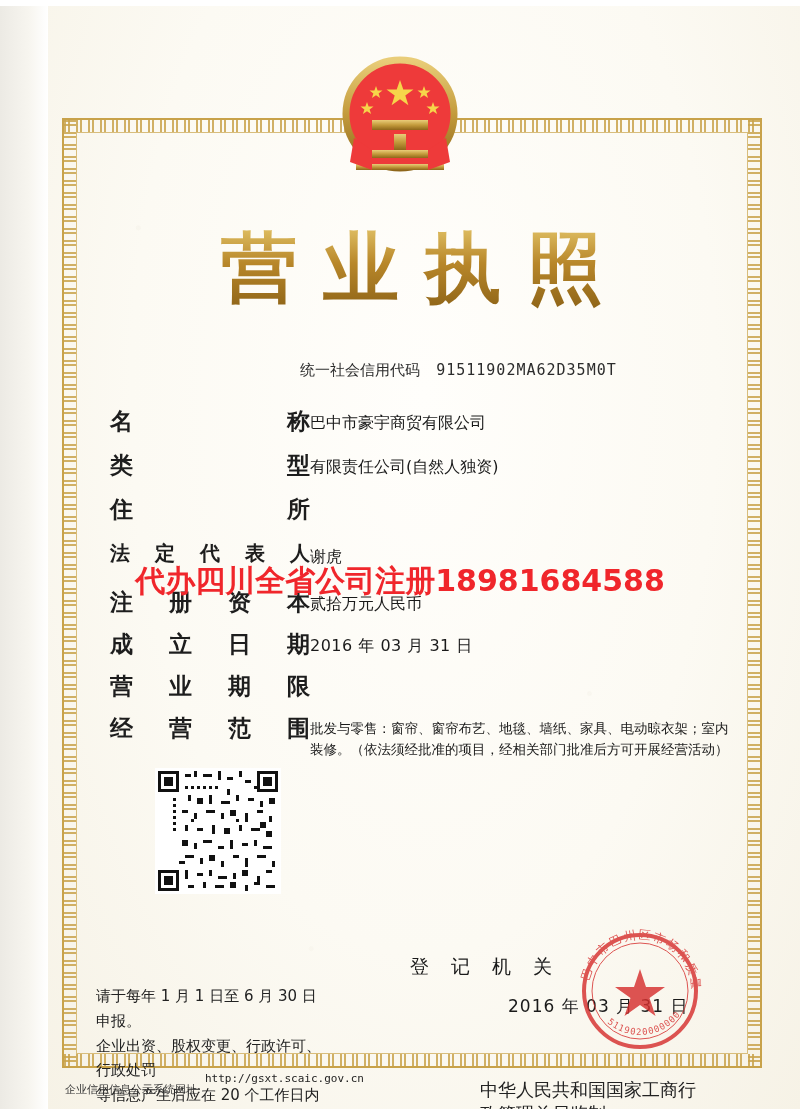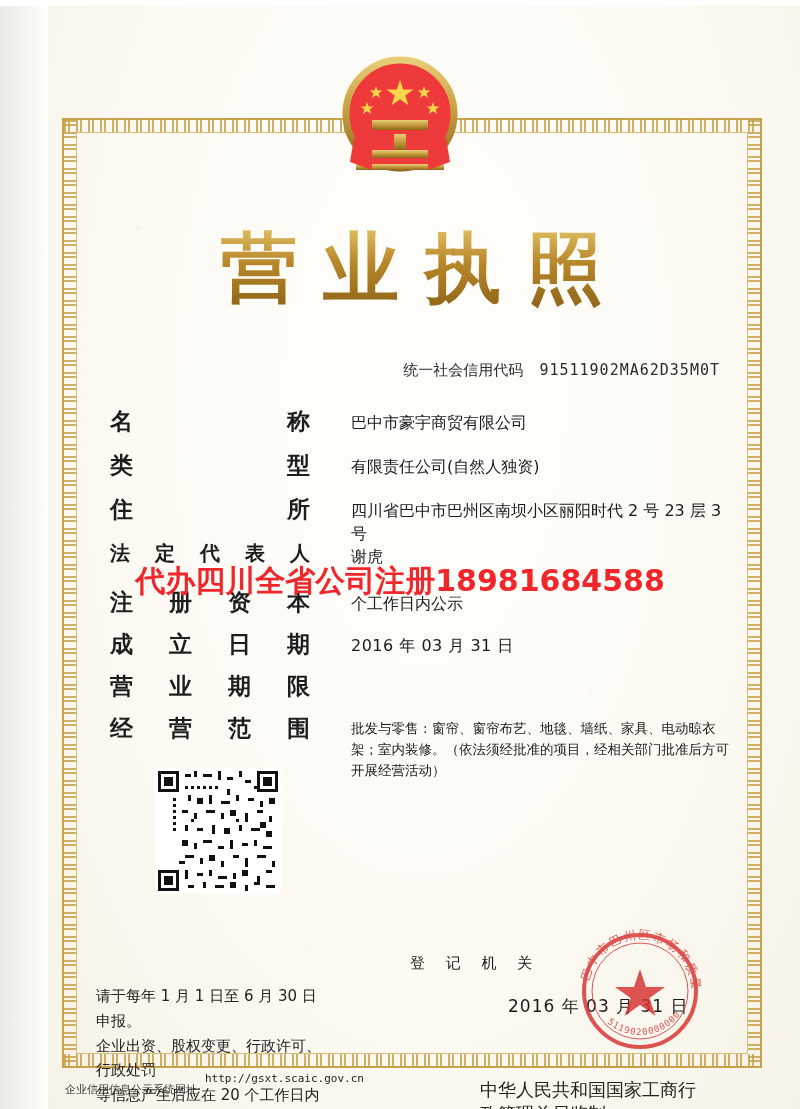--- a/index.html
+++ b/index.html
@@ -122,7 +122,6 @@
     font-size: 15px;
     color: #2c2c2c;
     white-space: nowrap;
-    text-align: right;
   }
   #credit-label { font-family: "DejaVu Sans", sans-serif; }
   #credit-value {

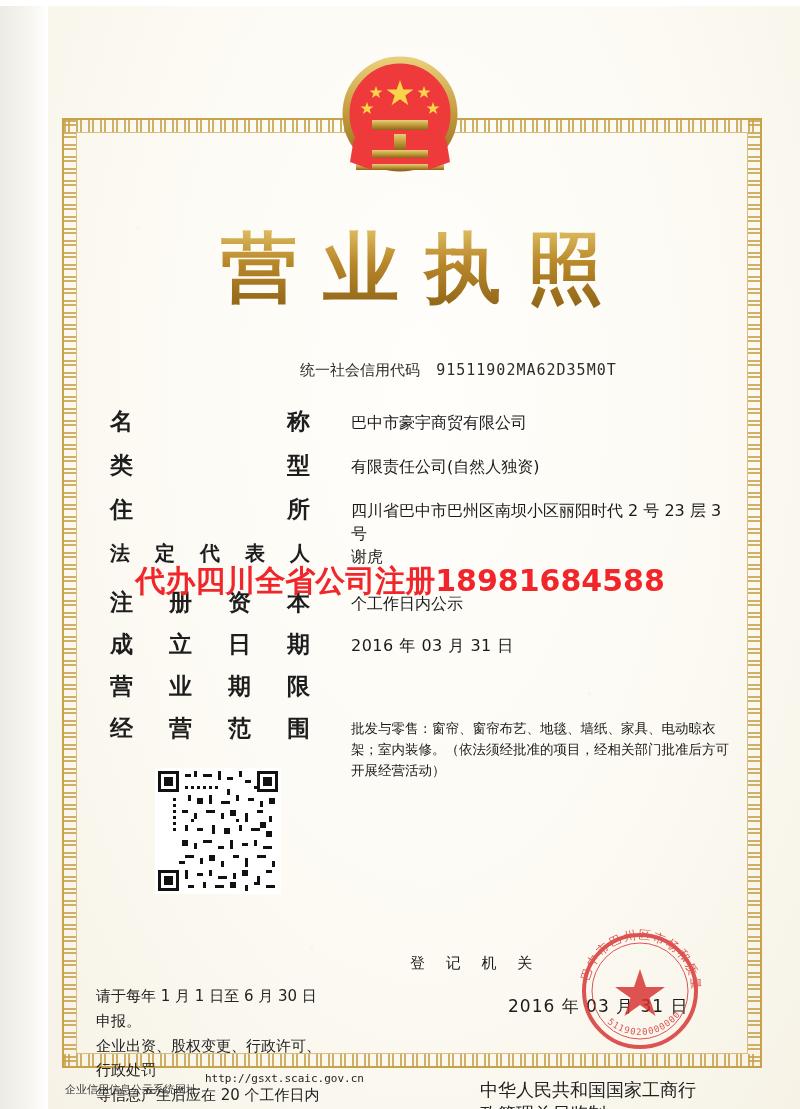--- a/index.html
+++ b/index.html
@@ -160,7 +160,6 @@
     color: #1a1a1a;
     padding-top: 5px;
     line-height: 1.45;
-    margin-left: 41px;
   }
   .field-value.digits {
     font-size: 16px;

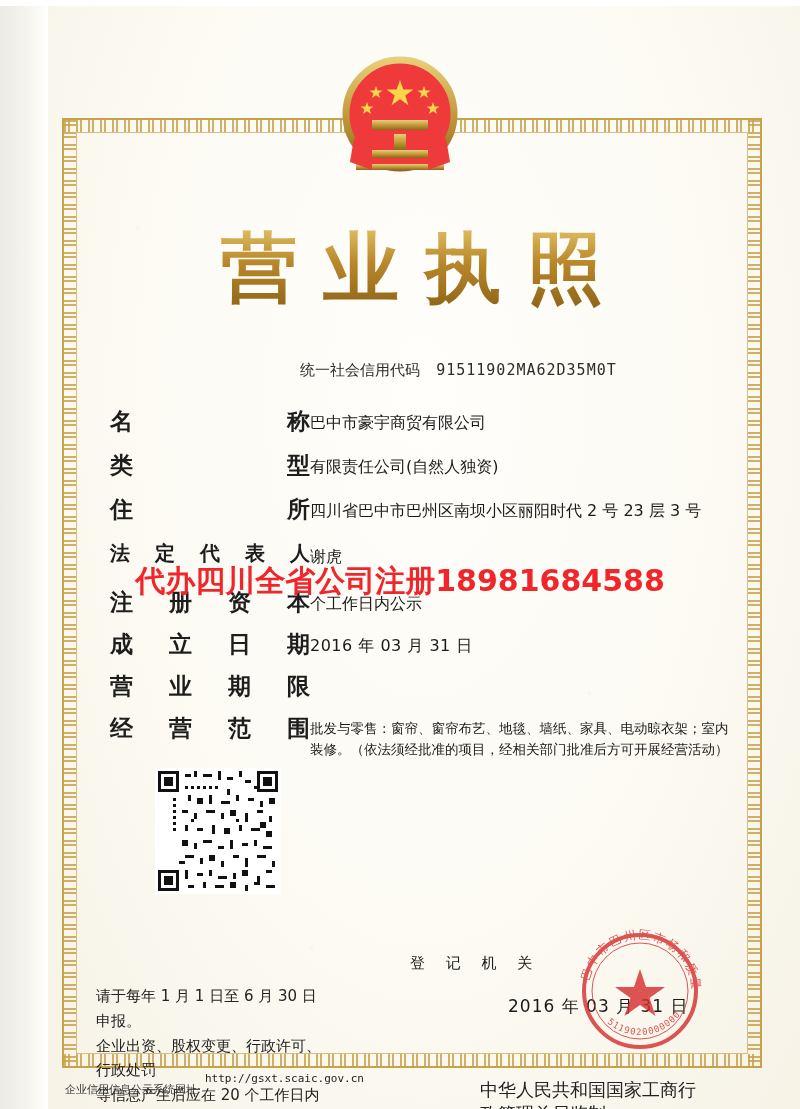--- a/index.html
+++ b/index.html
@@ -347,7 +347,6 @@
       <span>住</span>
       <span>所</span>
     </div>
-    <div class="field-value">四川省巴中市巴州区南坝小区丽阳时代 2 号 23 层 3 号</div>
   </div>
 
   <div class="field-row" id="row-legal-rep">

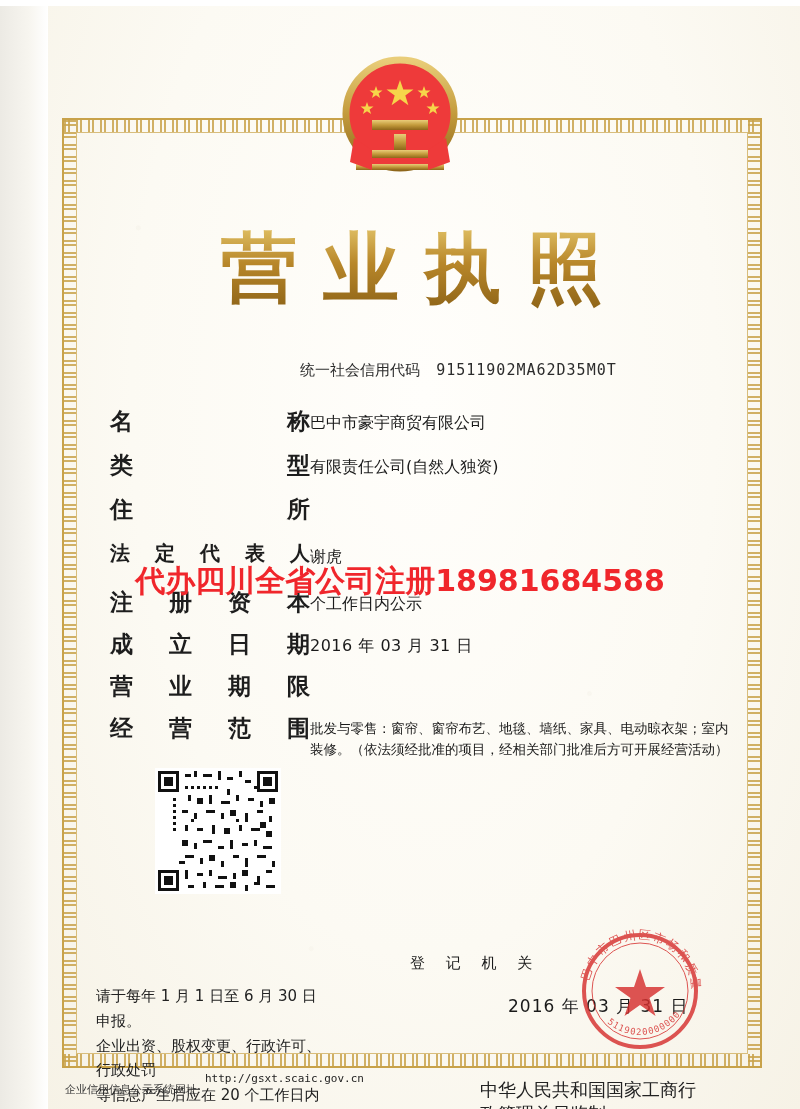--- a/index.html
+++ b/index.html
@@ -367,7 +367,7 @@
       <span>资</span>
       <span>本</span>
     </div>
-    <div class="field-value">个工作日内公示</div>
+    <div class="field-value">贰拾万元人民币</div>
   </div>
 
   <div class="field-row" id="row-founded">

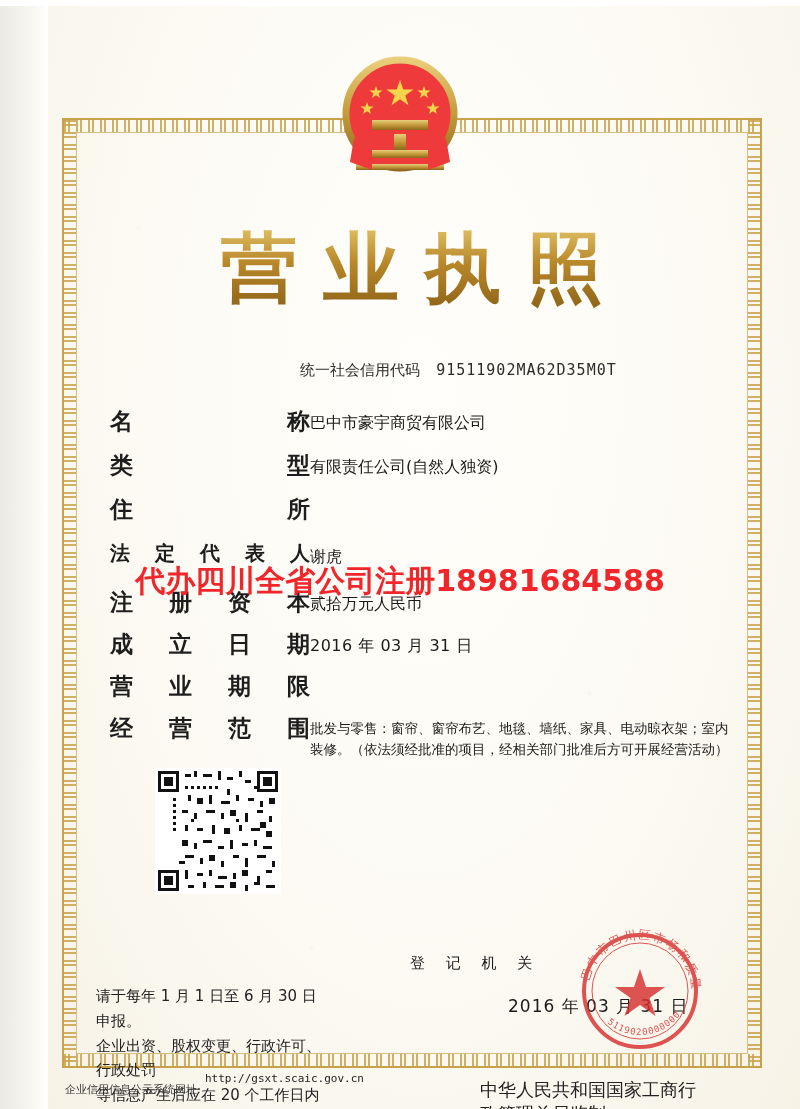--- a/index.html
+++ b/index.html
@@ -239,7 +239,7 @@
     position: absolute;
     left: 410px; top: 948px;
     font-family: "DejaVu Sans", sans-serif;
-    font-size: 15px;
+    font-size: 19px;
     letter-spacing: 8px;
     color: #1a1a1a;
   }

